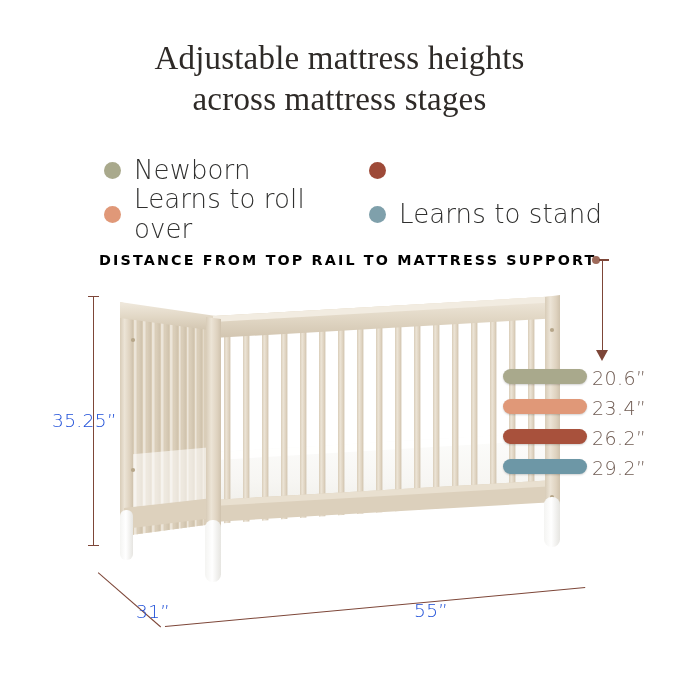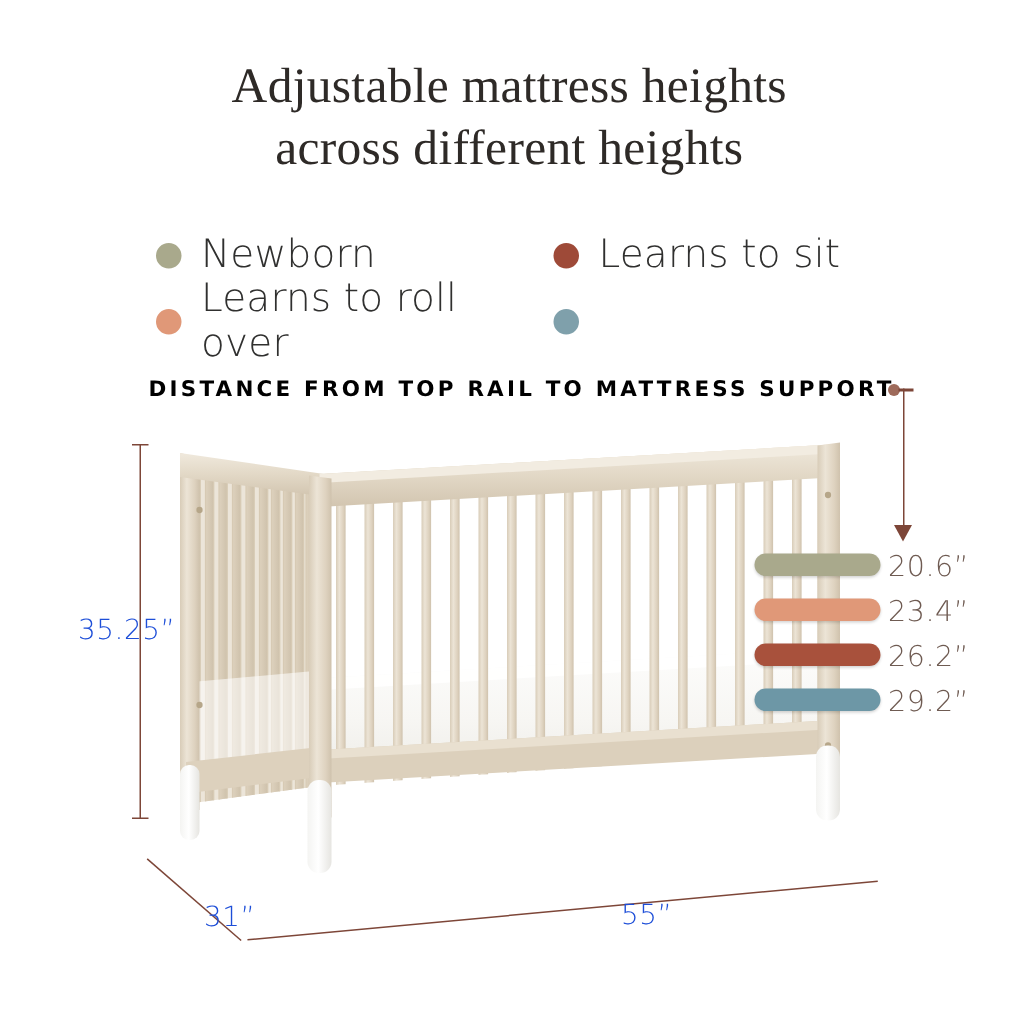--- a/index.html
+++ b/index.html
@@ -87,7 +87,7 @@
 
   <div class="title">
     <span>Adjustable mattress heights</span>
-    <span class="l2">across different heights</span>
+    <span class="l2">across mattress stages</span>
   </div>
 
   <div class="legend">

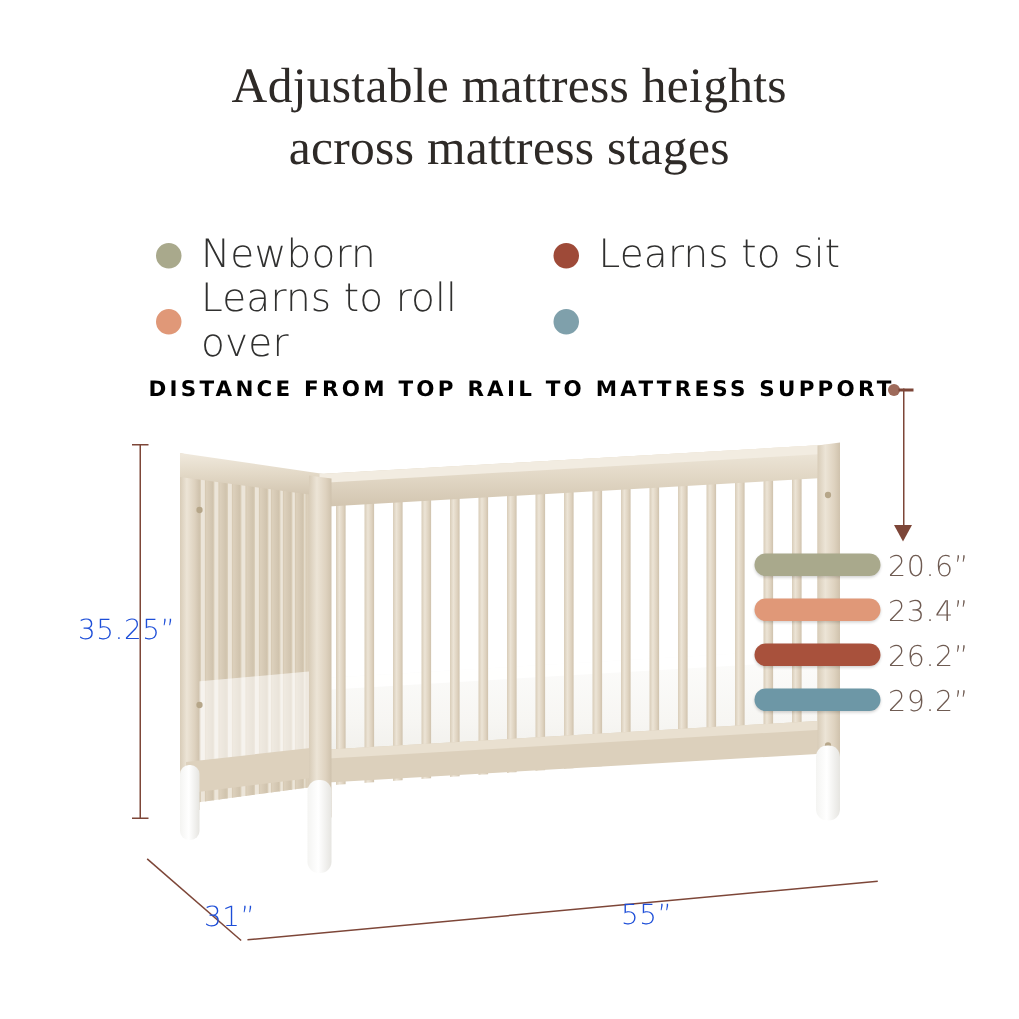--- a/index.html
+++ b/index.html
@@ -98,7 +98,6 @@
       </div>
       <div class="legend-cell second">
         <span class="dot" style="background:#9e4a38"></span>
-        <span class="legend-label">Learns to sit</span>
       </div>
     </div>
     <div class="legend-row">

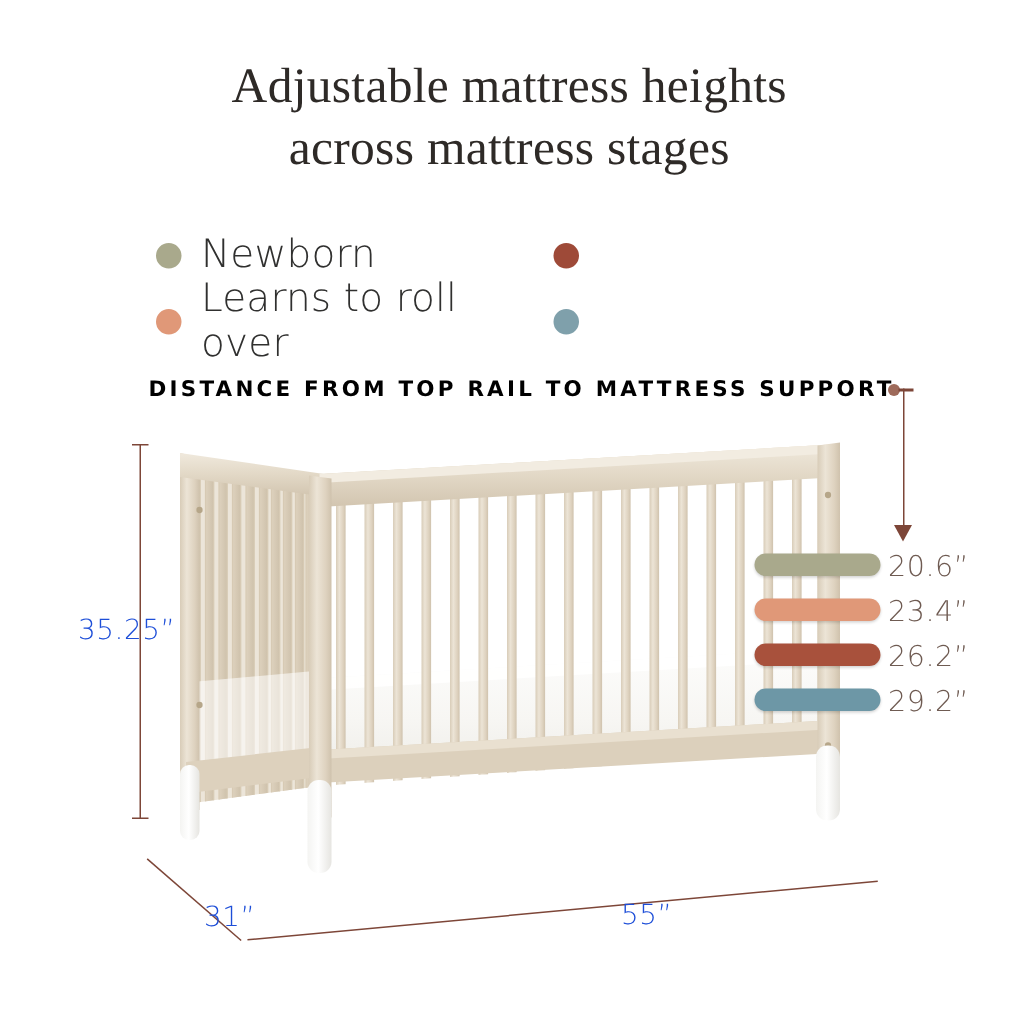--- a/index.html
+++ b/index.html
@@ -107,6 +107,7 @@
       </div>
       <div class="legend-cell second">
         <span class="dot" style="background:#7fa0ab"></span>
+        <span class="legend-label">Learns to stand</span>
       </div>
     </div>
   </div>

